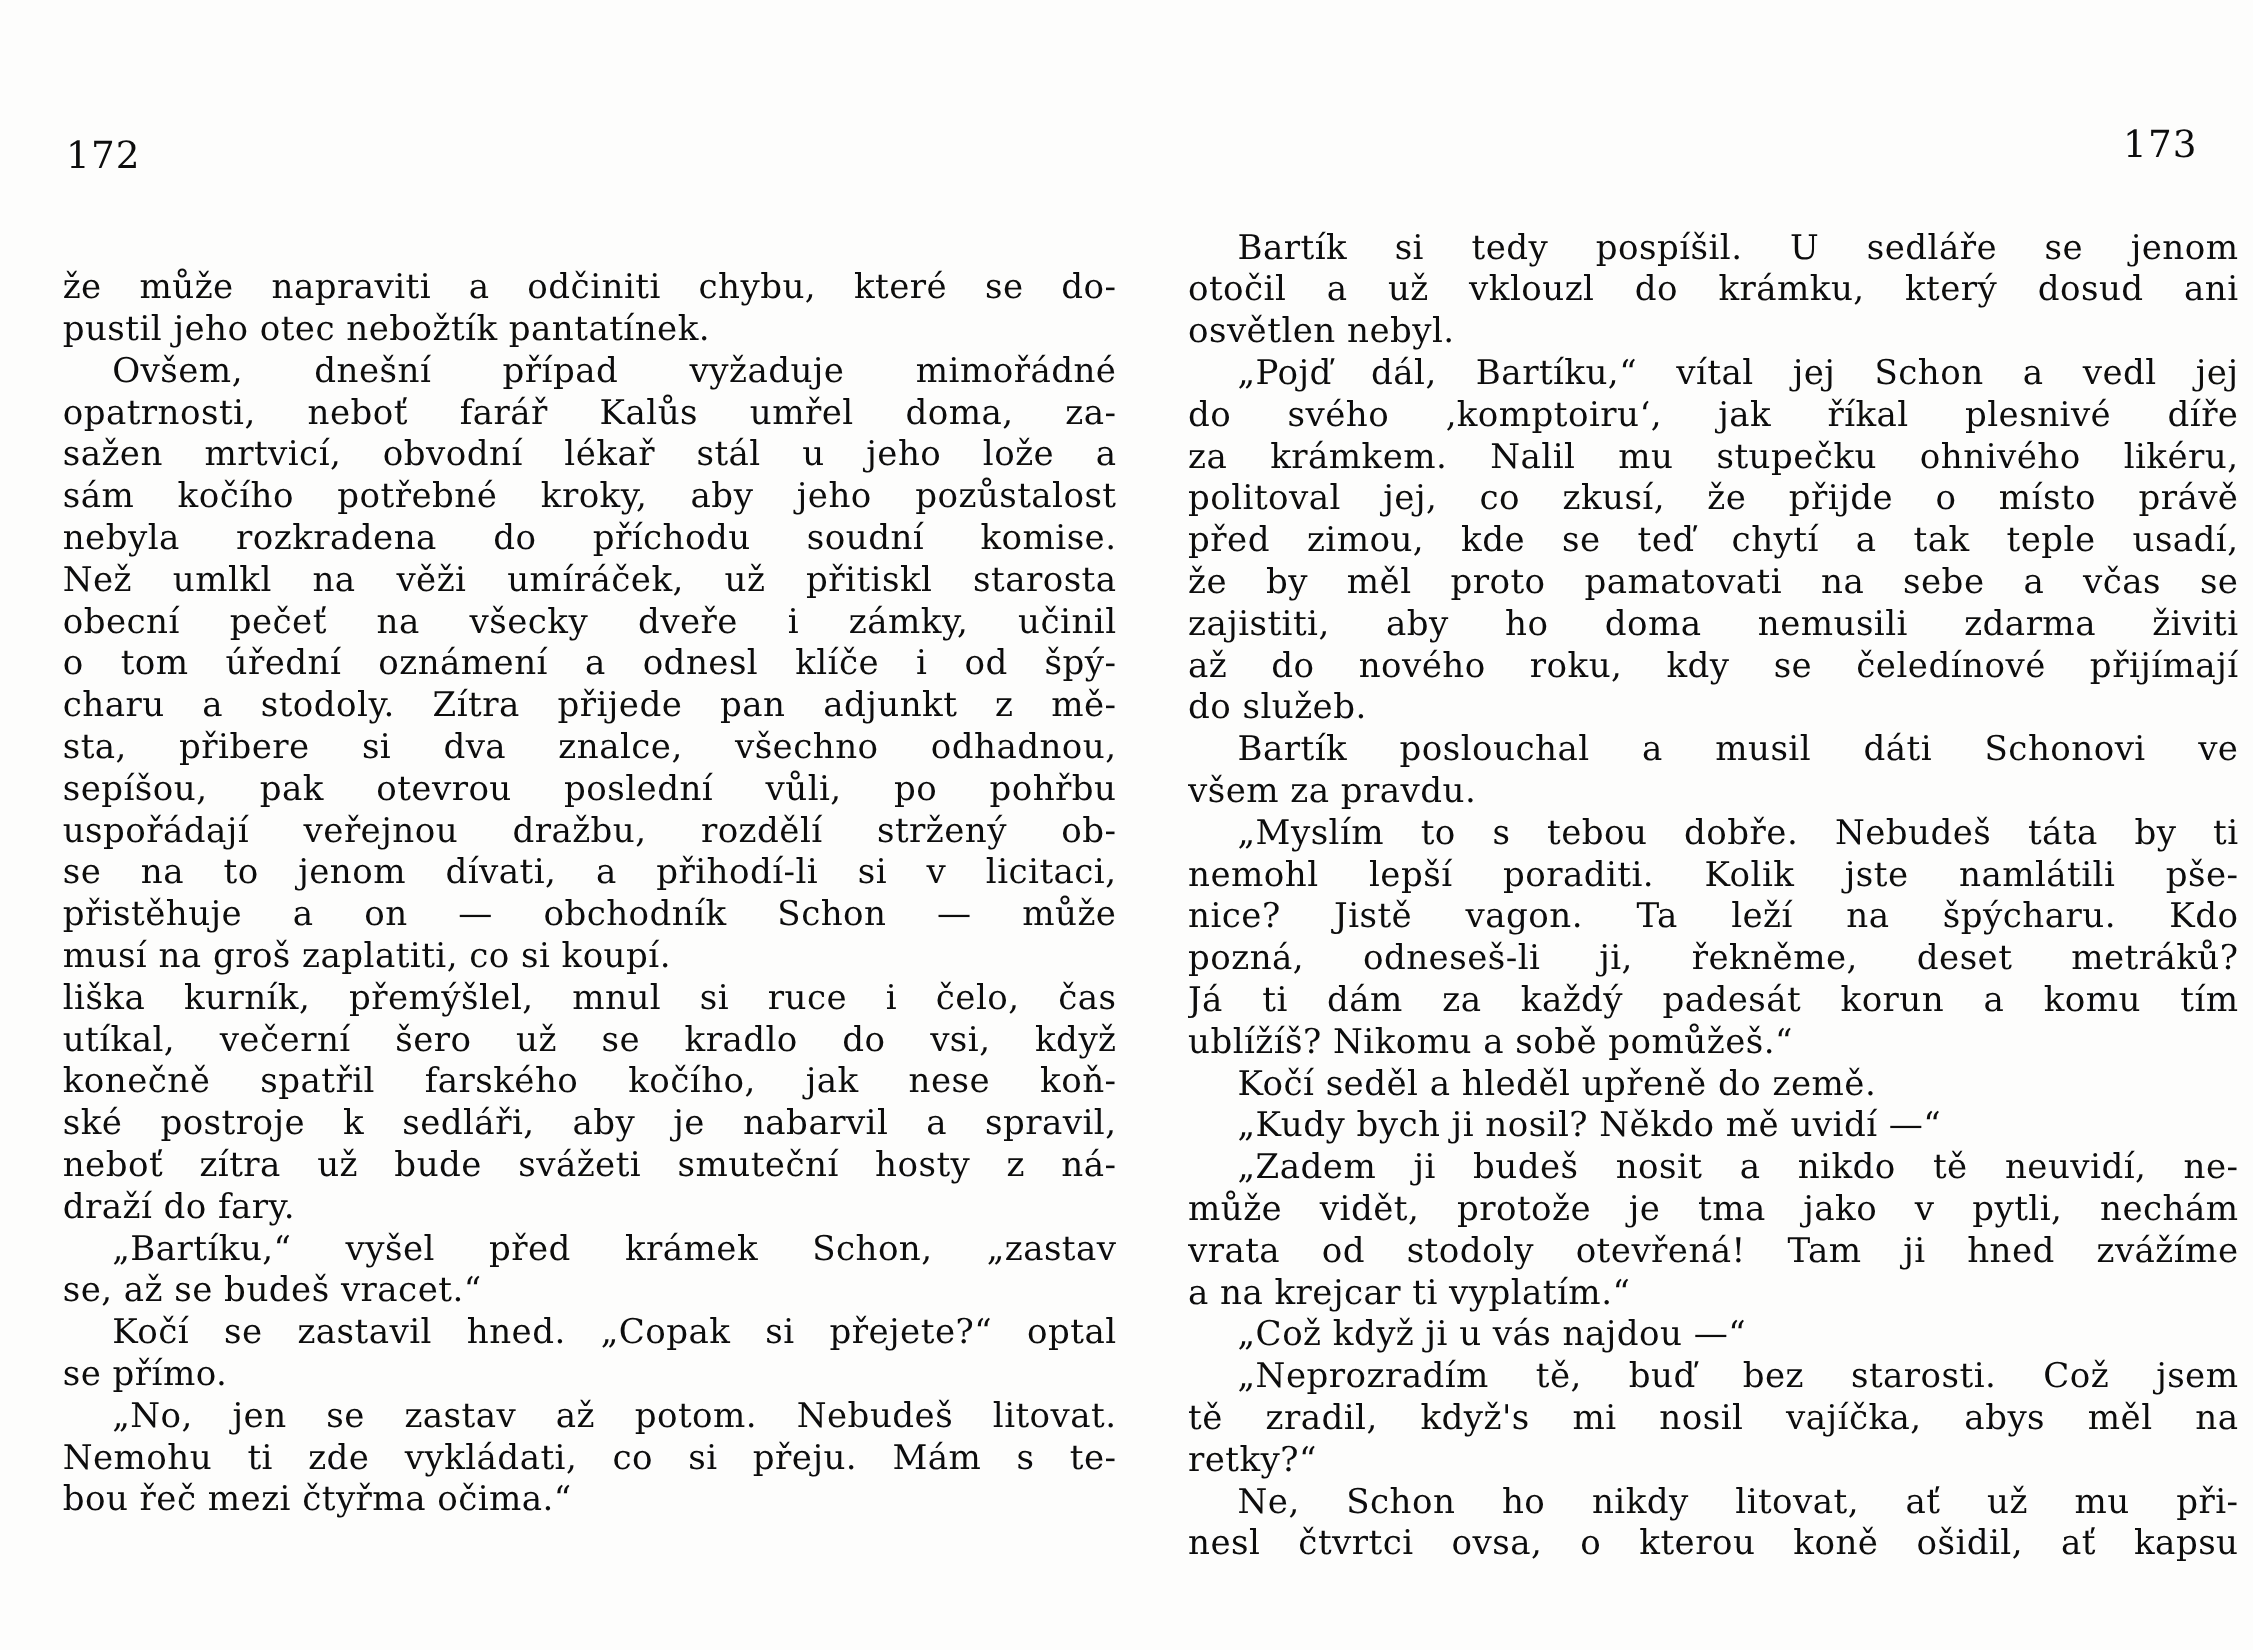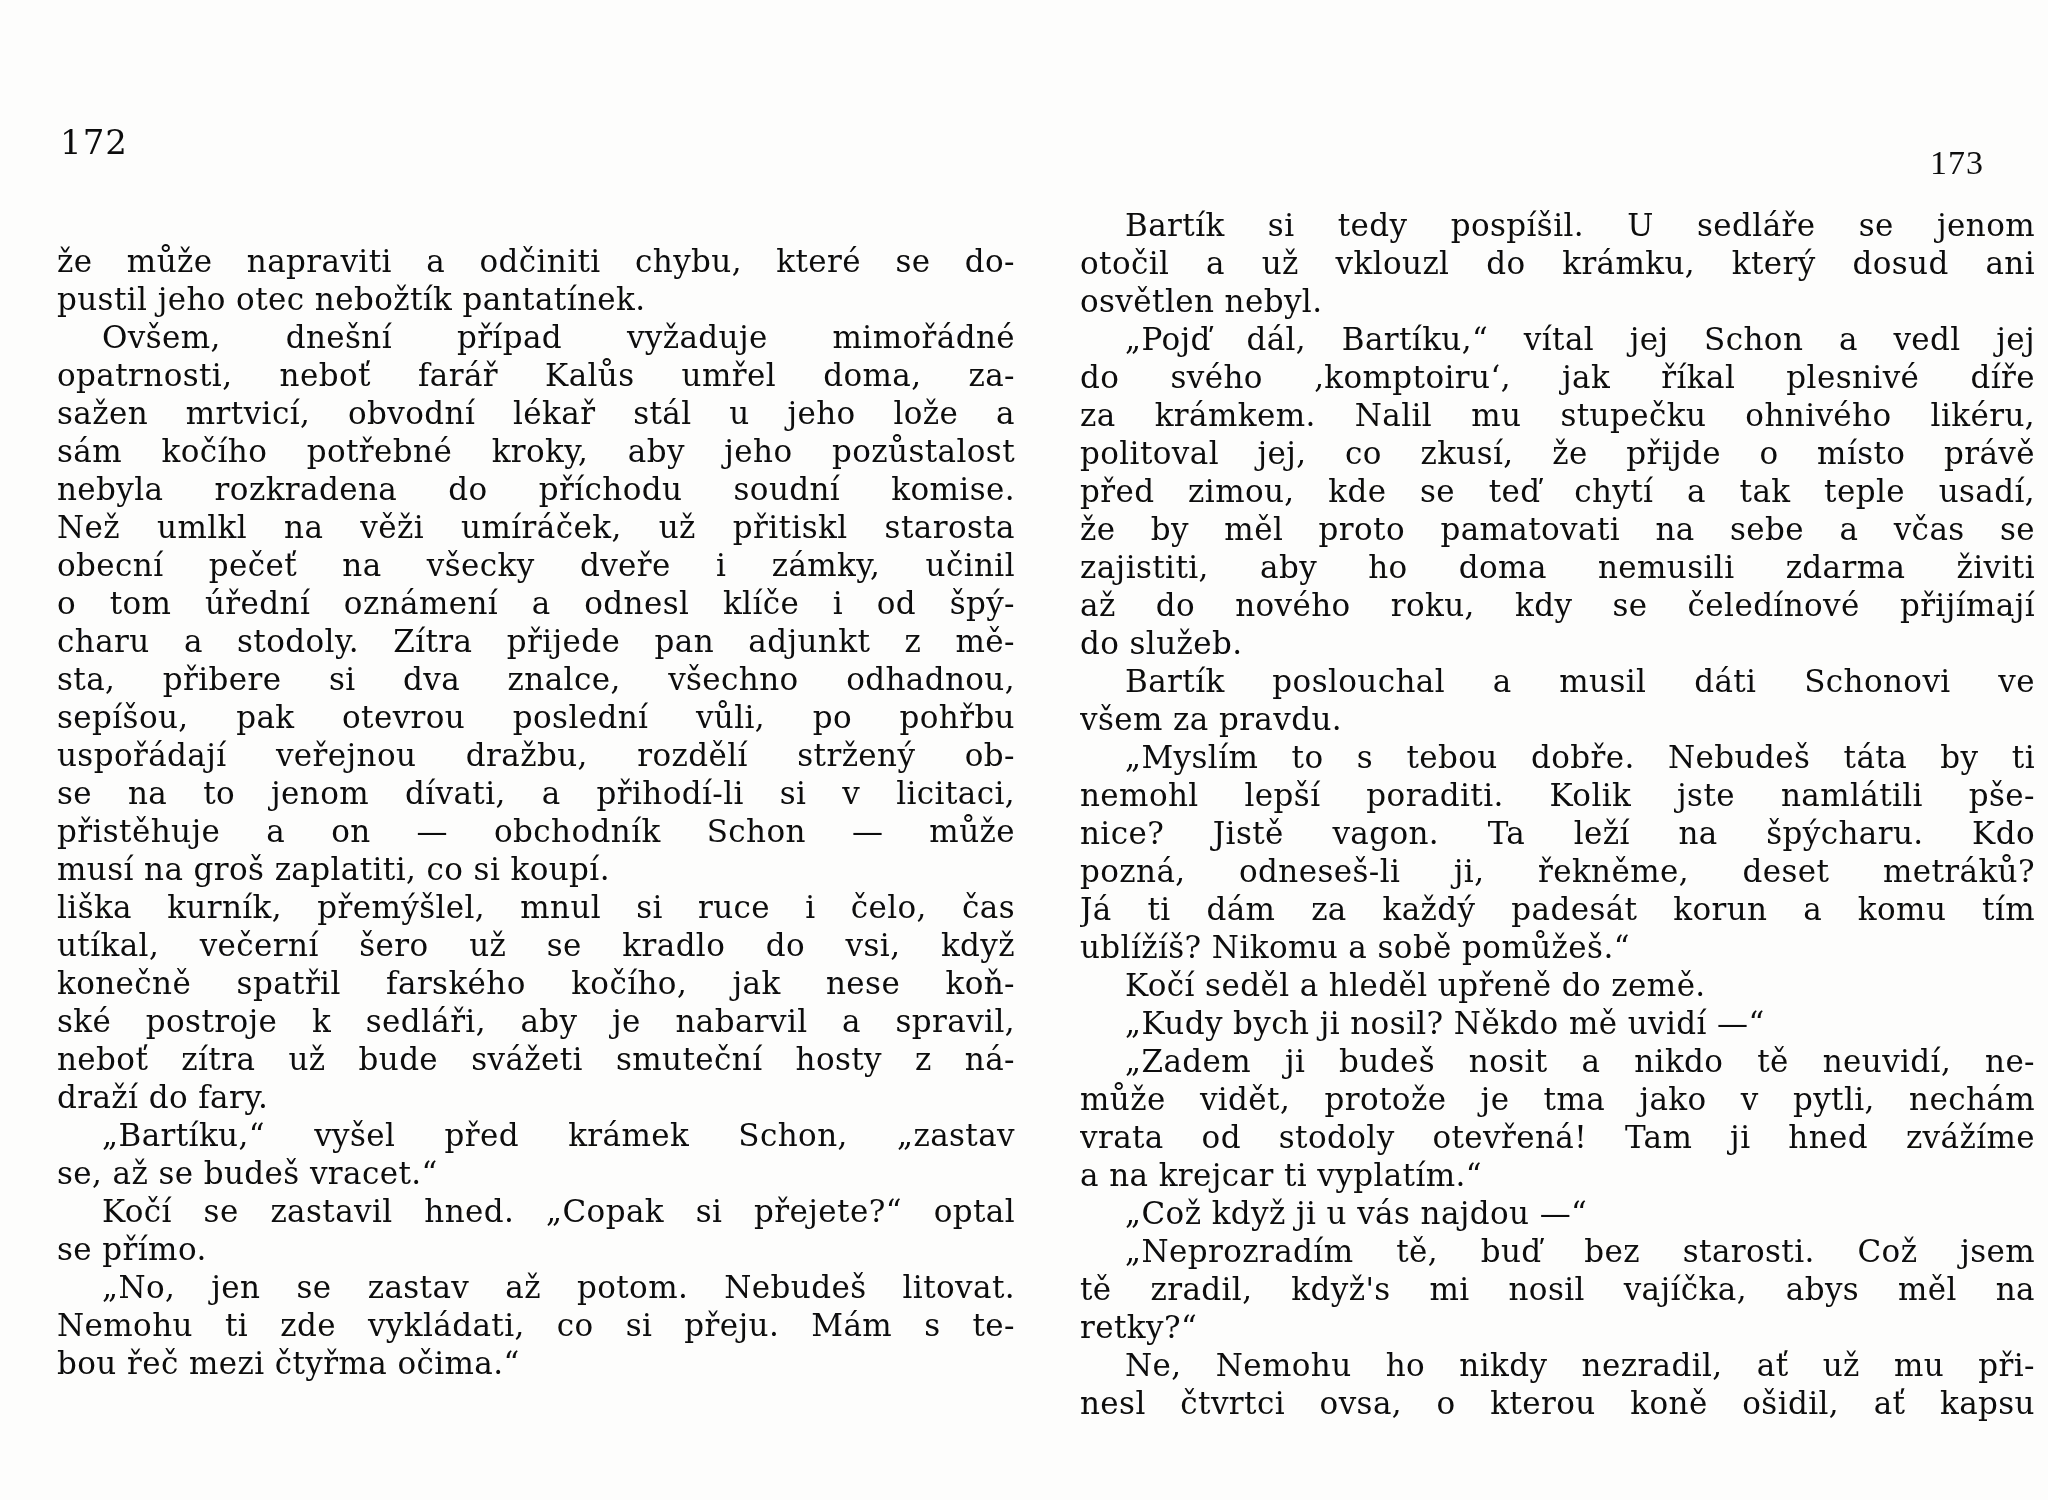--- a/index.html
+++ b/index.html
@@ -20,7 +20,7 @@
     letter-spacing:1px;
   }
   #pagenum-left{left:60px;top:122px;}
-  #pagenum-right{left:1930px;top:144px;font-family:Liberation Serif, serif;}
+  #pagenum-right{left:1930px;top:112px;}
   .col{
     position:absolute;
   }

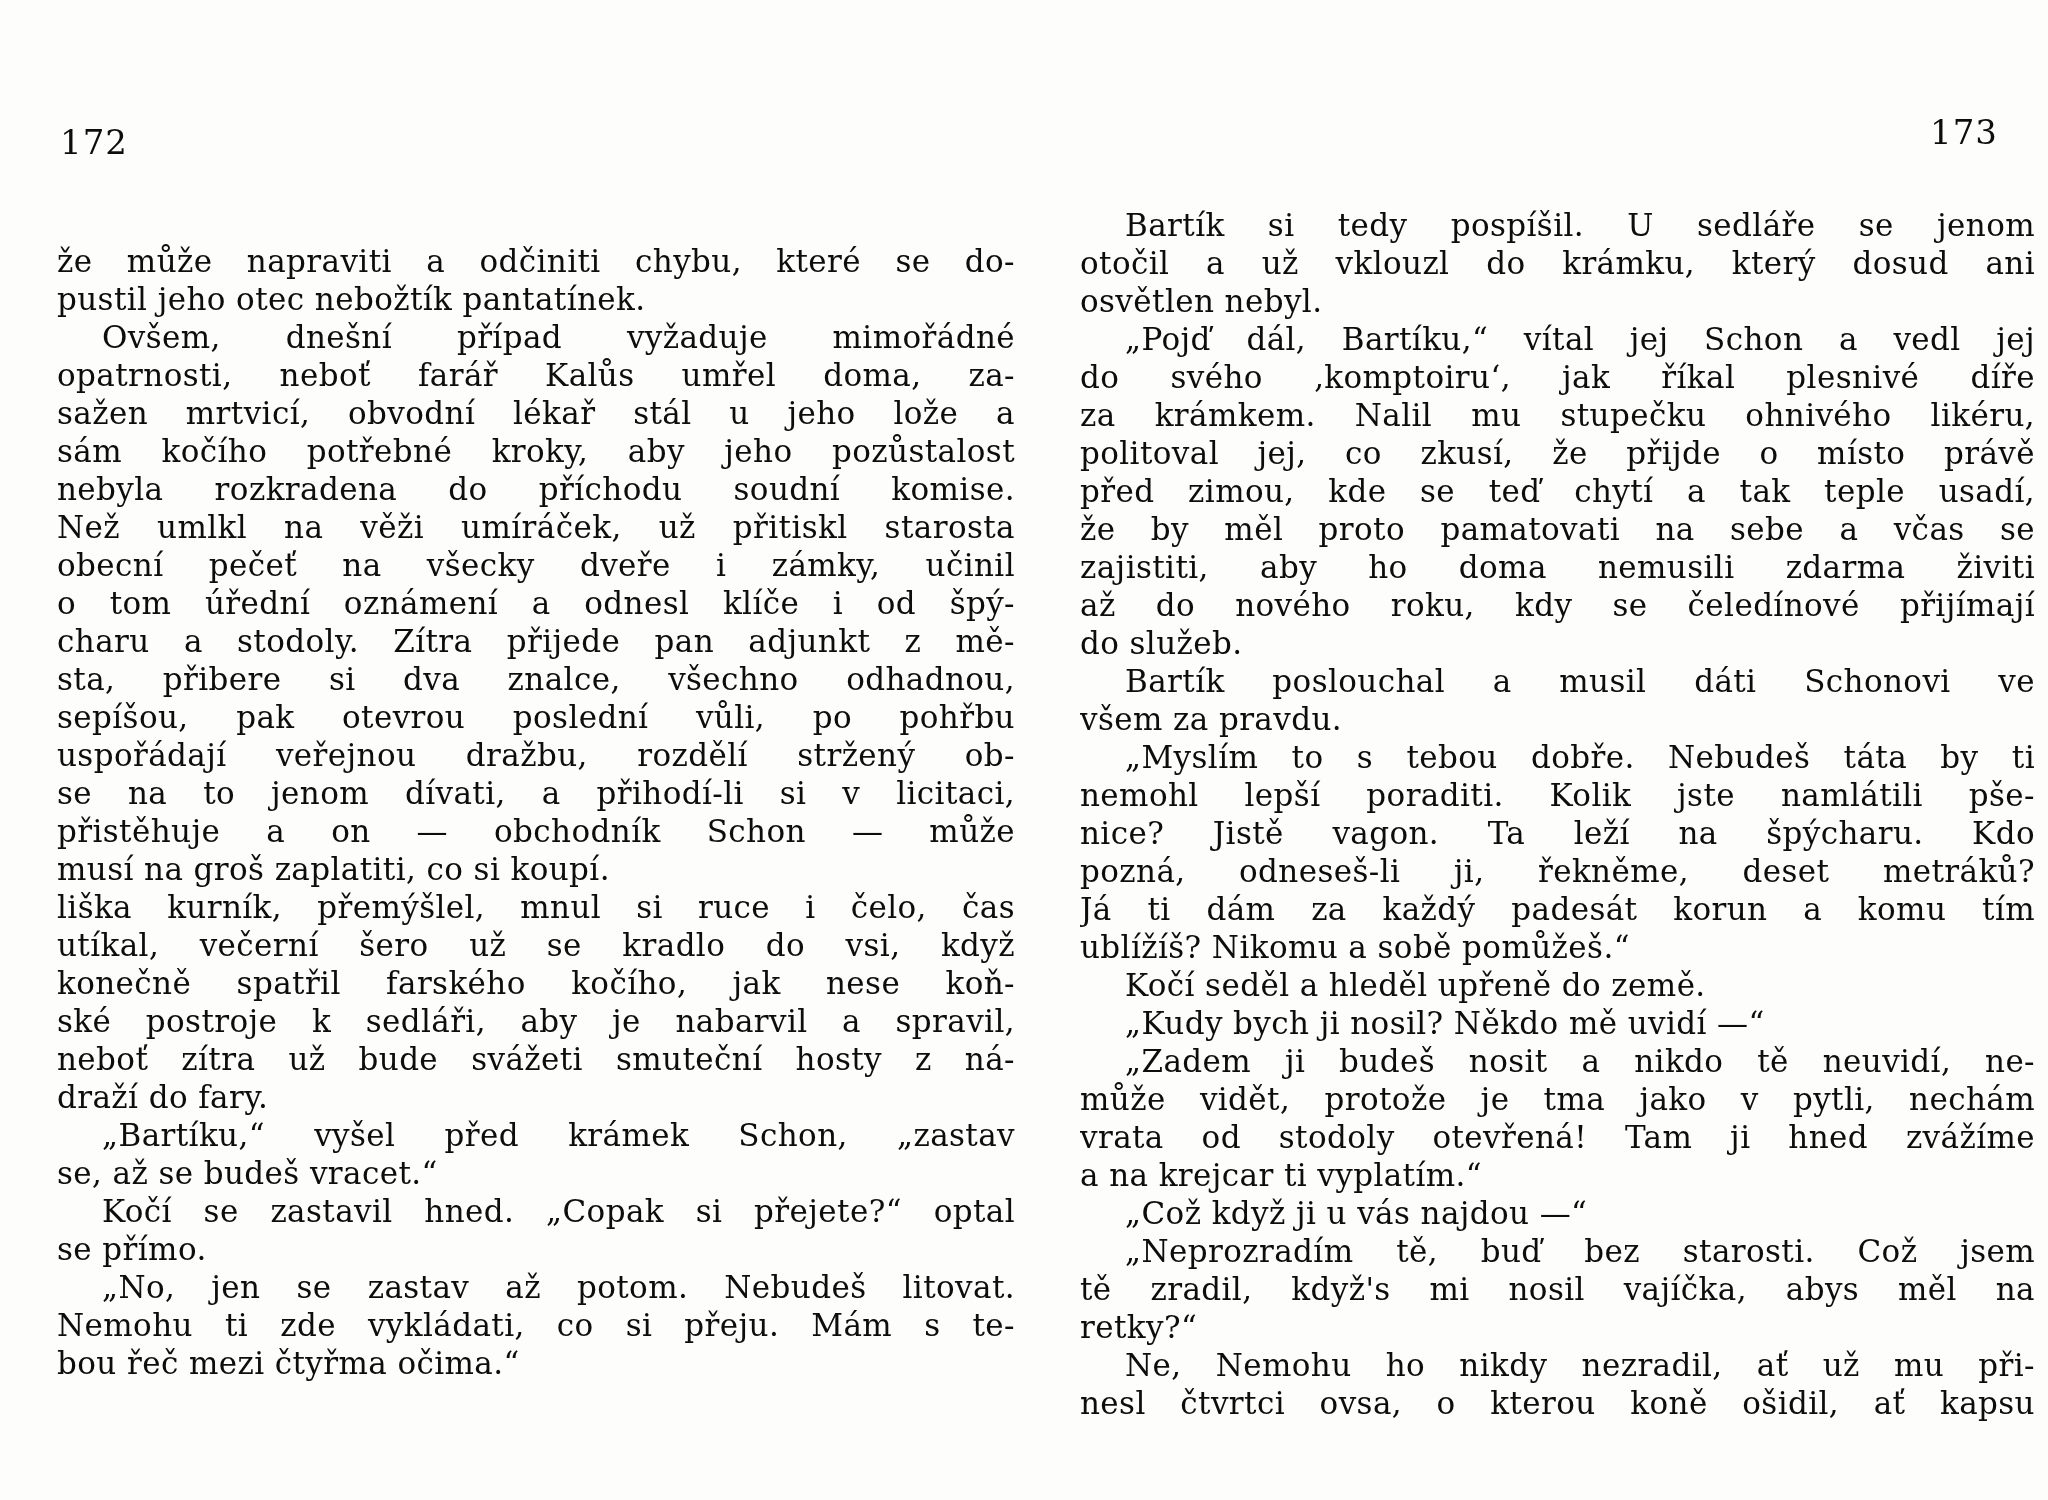--- a/index.html
+++ b/index.html
@@ -116,7 +116,7 @@
     <div class="ln ind">„Neprozradím tě, buď bez starosti. Což jsem</div>
     <div class="ln">tě zradil, když's mi nosil vajíčka, abys měl na</div>
     <div class="ln end">retky?“</div>
-    <div class="ln ind">Ne, Nemohu ho nikdy nezradil, ať už mu při-</div>
+    <div class="ln ind">Ne, Schon ho nikdy litovat, ať už mu při-</div>
     <div class="ln">nesl čtvrtci ovsa, o kterou koně ošidil, ať kapsu</div>
   </div>
 

